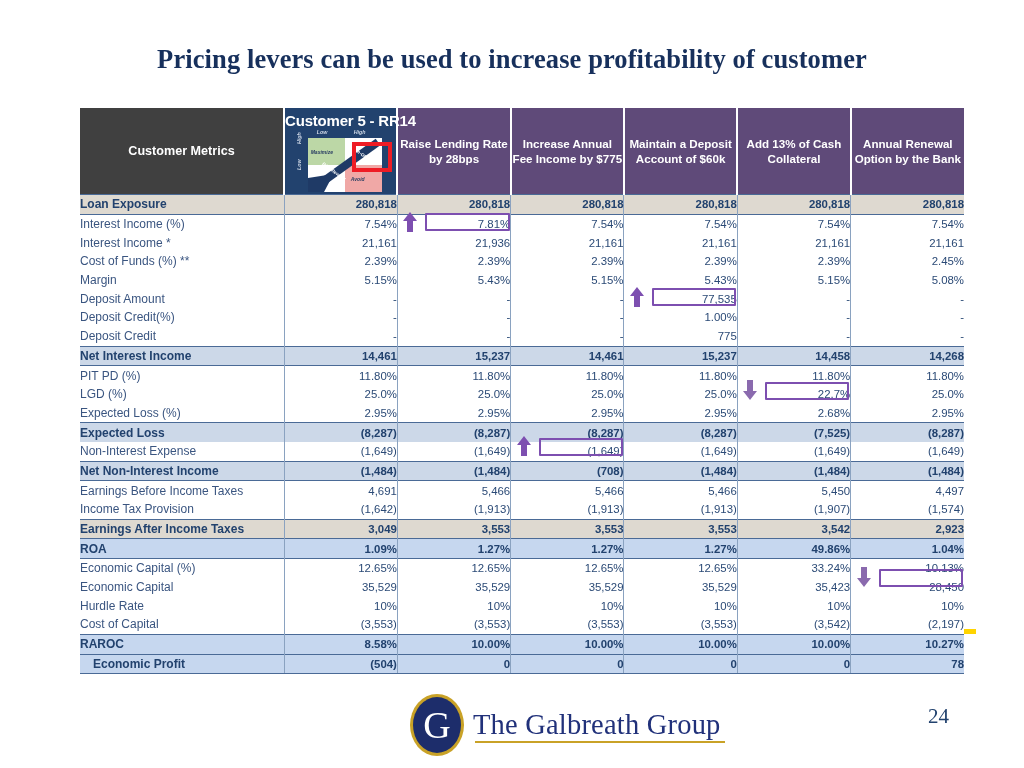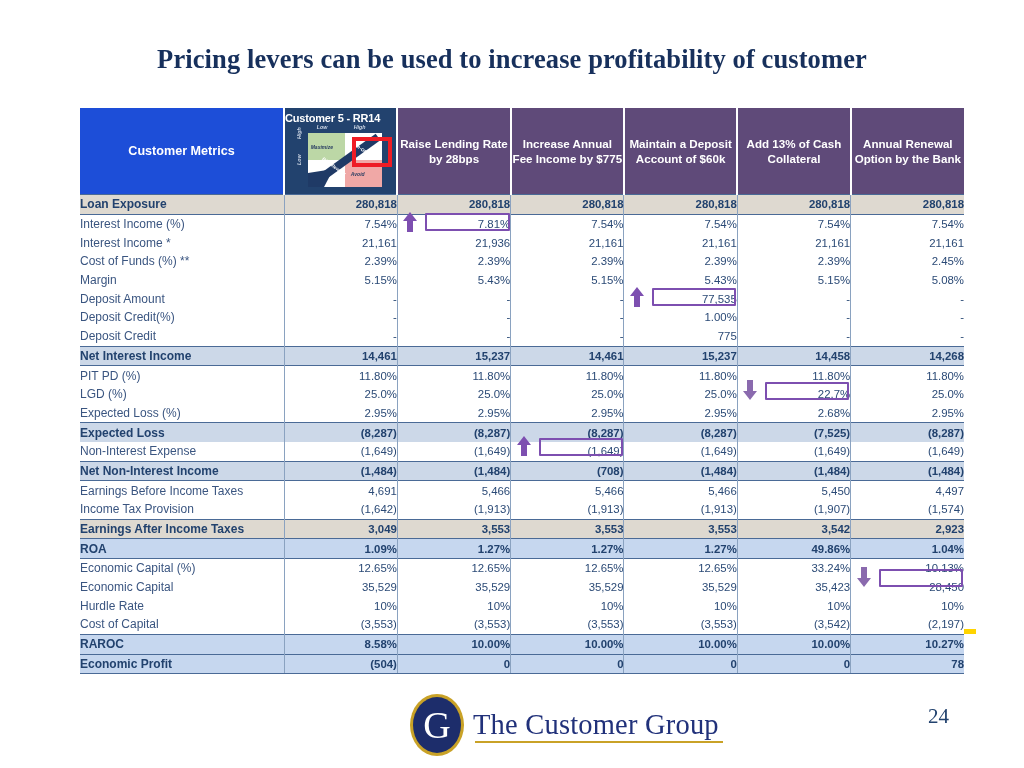--- a/index.html
+++ b/index.html
@@ -37,7 +37,7 @@
     border-right:2px solid #ffffff;padding:0;position:relative;
   }
   .hdr-cust .cust-title{
-    font-weight:bold;font-size:11px;text-align:left;padding:4px 4px 1px 0;
+    font-weight:bold;font-size:15px;text-align:center;padding:4px 4px 1px 0;
     letter-spacing:-.2px;white-space:nowrap;
   }
   .hdr-lever{

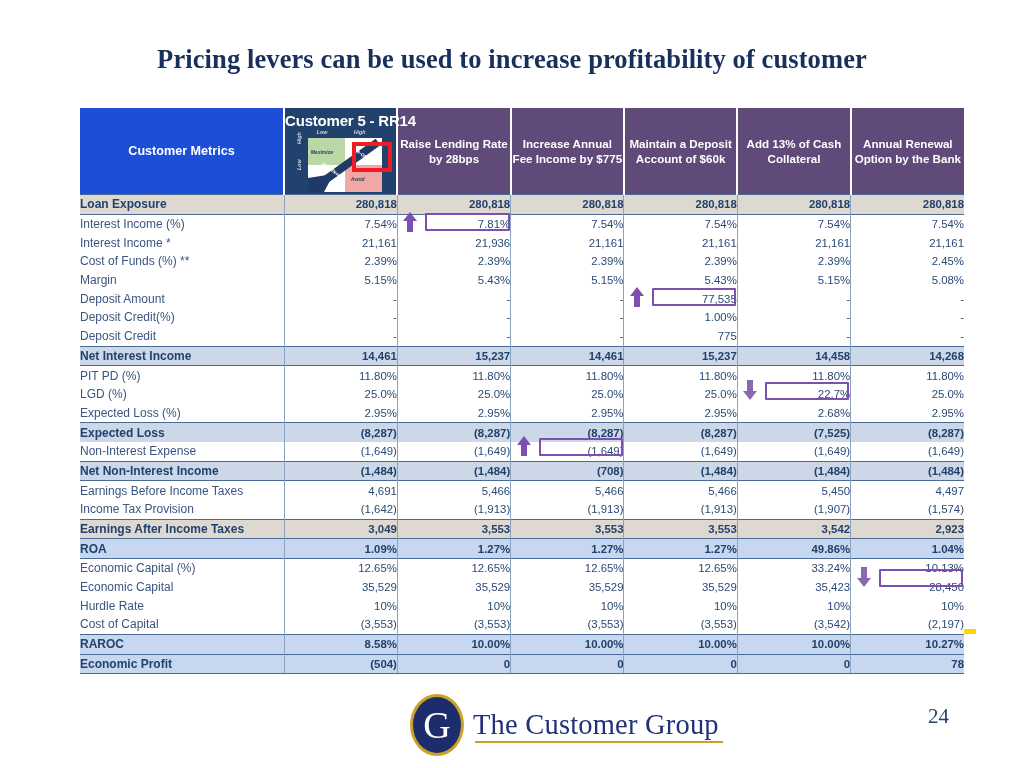--- a/index.html
+++ b/index.html
@@ -28,7 +28,7 @@
 
   
   .hdr-metric{
-    background:#1d4ed8;color:#ffffff;font-weight:bold;font-size:12.6px;
+    background:#404040;color:#ffffff;font-weight:bold;font-size:12.6px;
     text-align:center;vertical-align:middle;height:86px;
     border-right:2px solid #ffffff;
   }

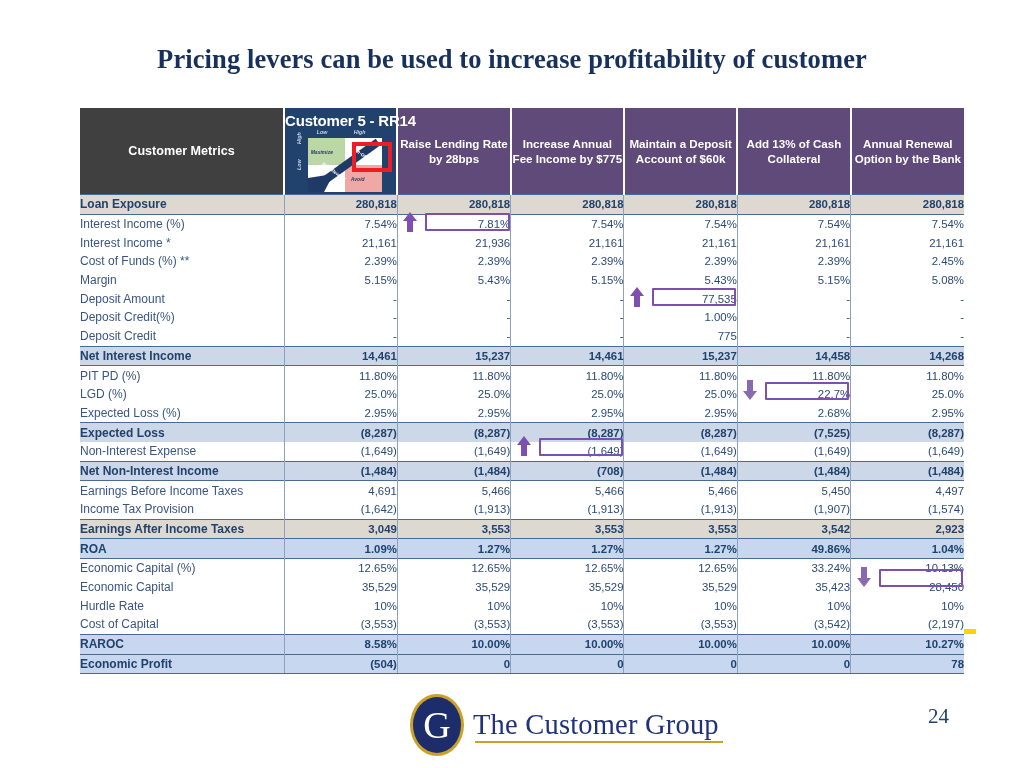--- a/index.html
+++ b/index.html
@@ -84,7 +84,7 @@
   tr.band-white td{background:#ffffff;}
 
   tr.tline-top td{border-top:1.4px solid #4a6a96;}
-  tr.tline-bot td{border-bottom:1.4px solid #4a6a96;}
+  tr.tline-bot td{border-bottom:1.4px solid #4a6a96;padding-left:13px;}
 
   
   .hl-box{position:absolute;border:2.4px solid #7d4fb0;box-sizing:border-box;

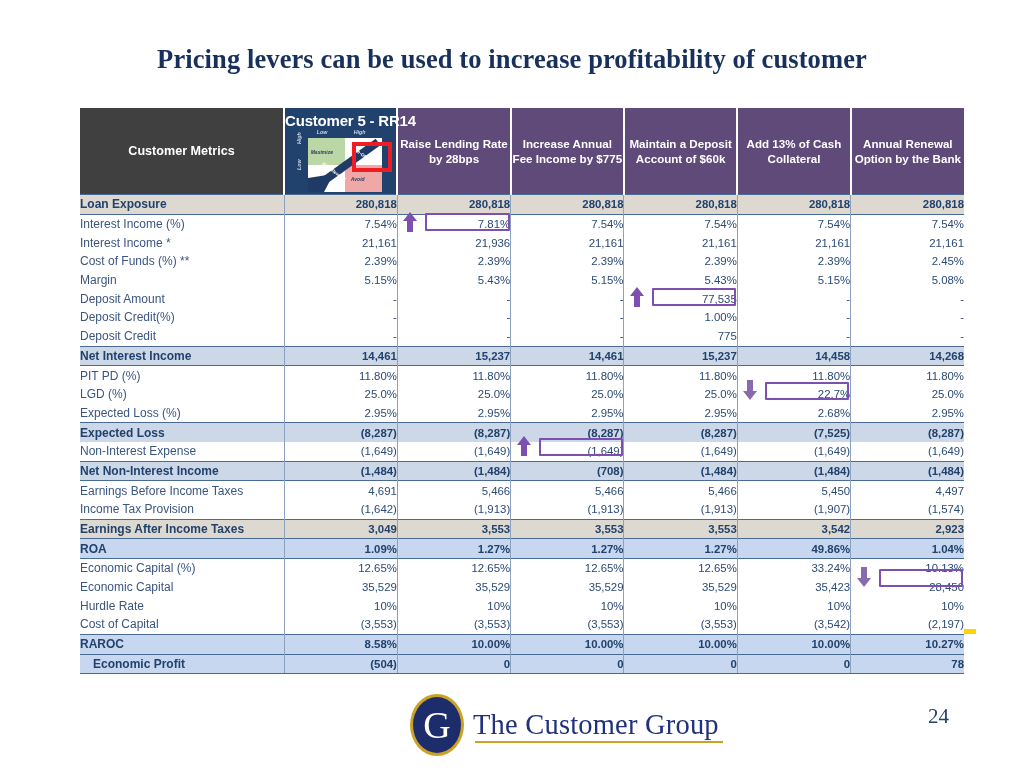--- a/index.html
+++ b/index.html
@@ -426,7 +426,7 @@
       <div class="gletter">G</div>
     </div>
     <div class="logo-text-wrap">
-      <div class="logo-text">The Customer Group</div>
+      <div class="logo-text">The Galbreath Group</div>
       <div class="logo-rule"></div>
     </div>
   </div>

